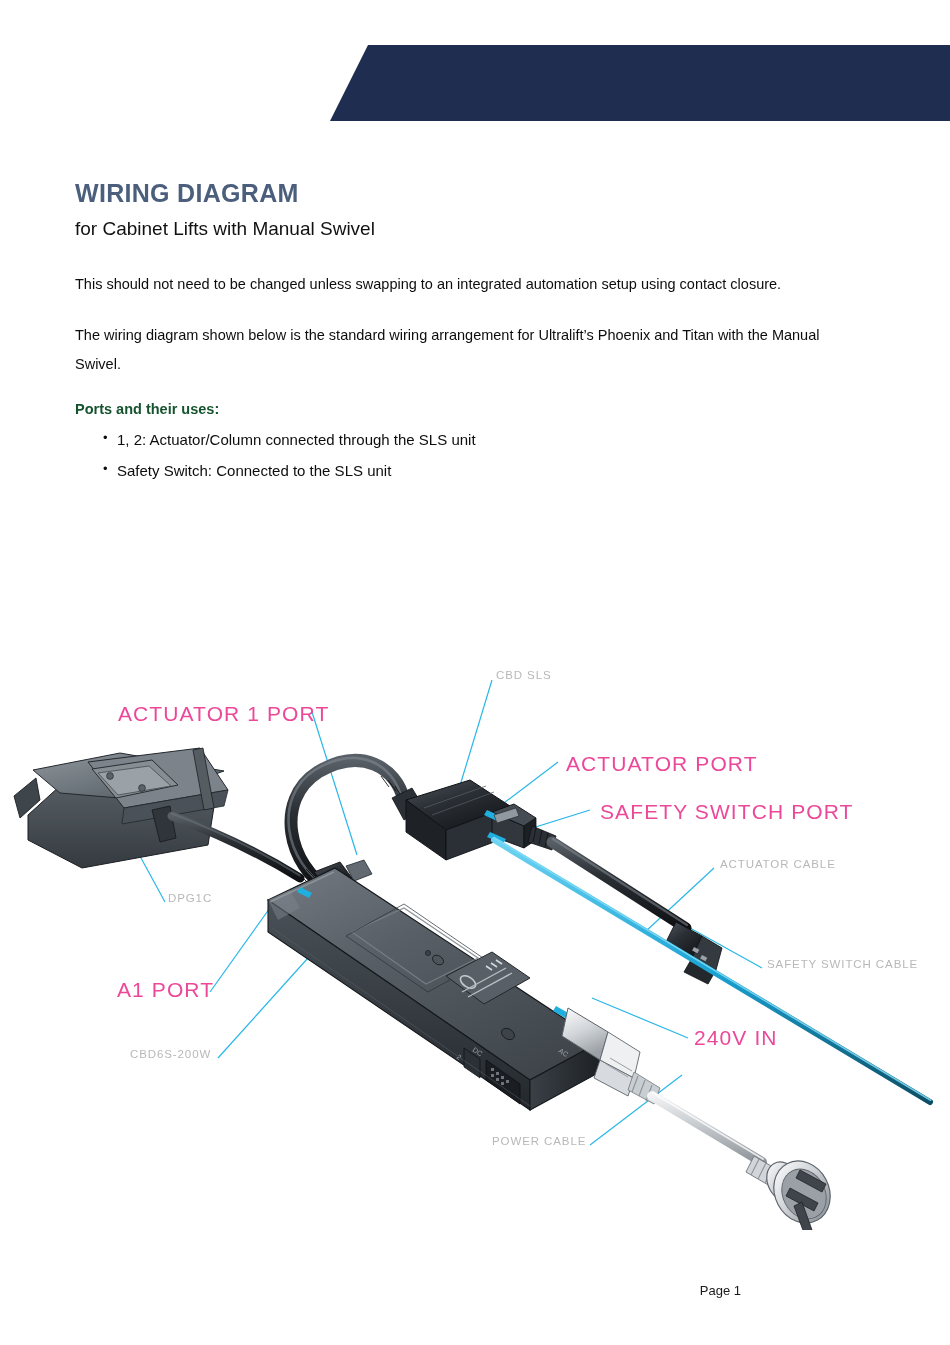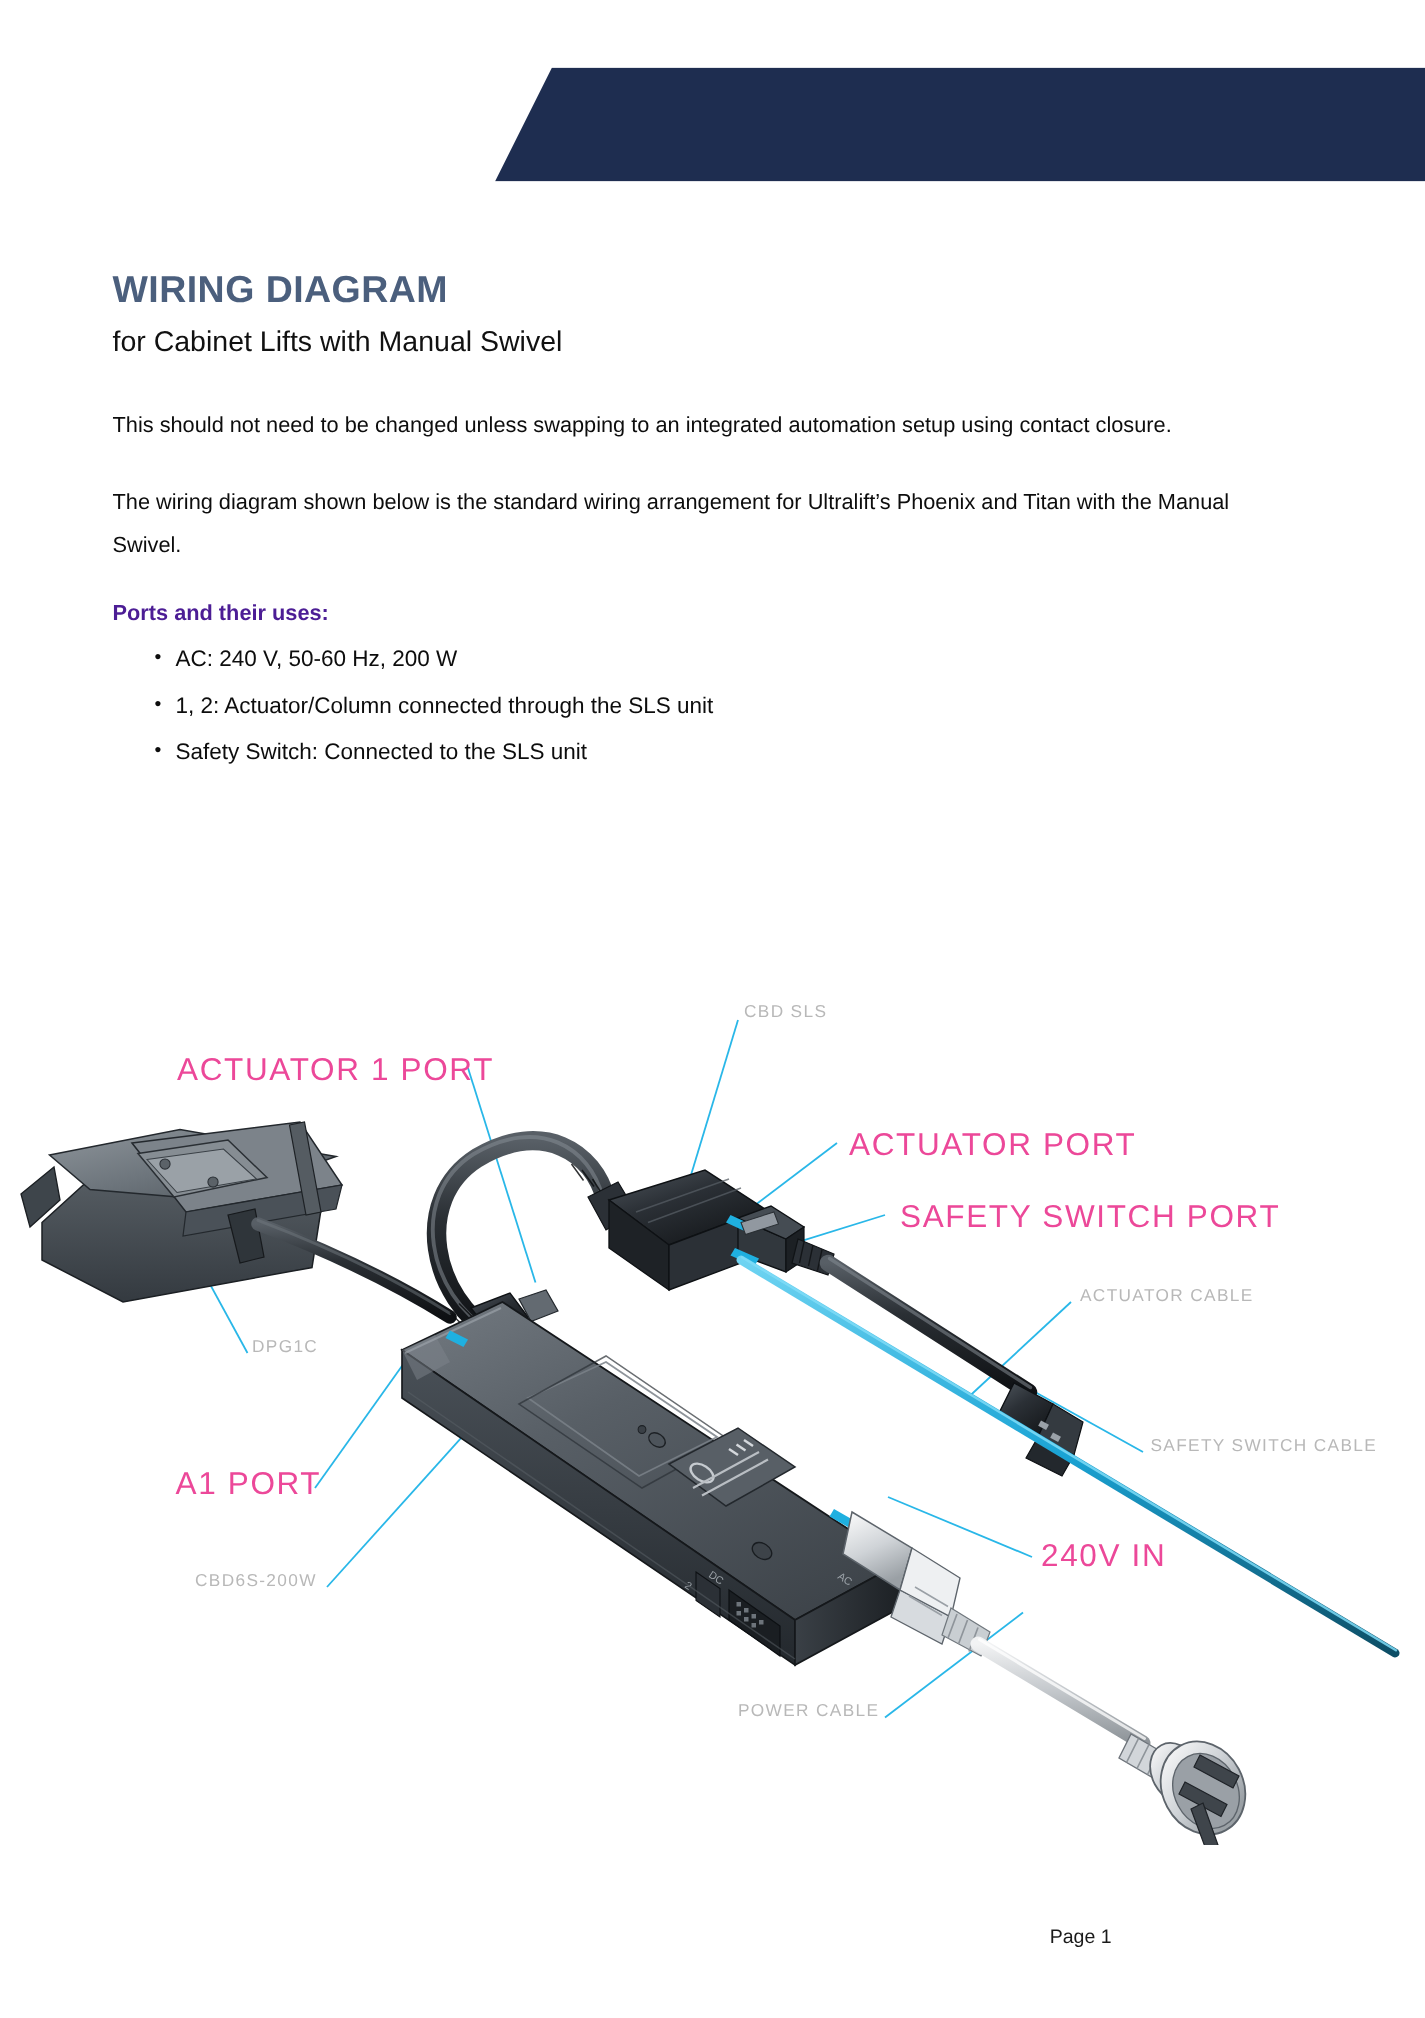--- a/index.html
+++ b/index.html
@@ -88,7 +88,7 @@
   #ports-heading {
     font-size: 14.5px;
     font-weight: bold;
-    color: #4c1d95;
+    color: #14532d;
     margin: 0 0 8px 0;
   }
   #ports-list {

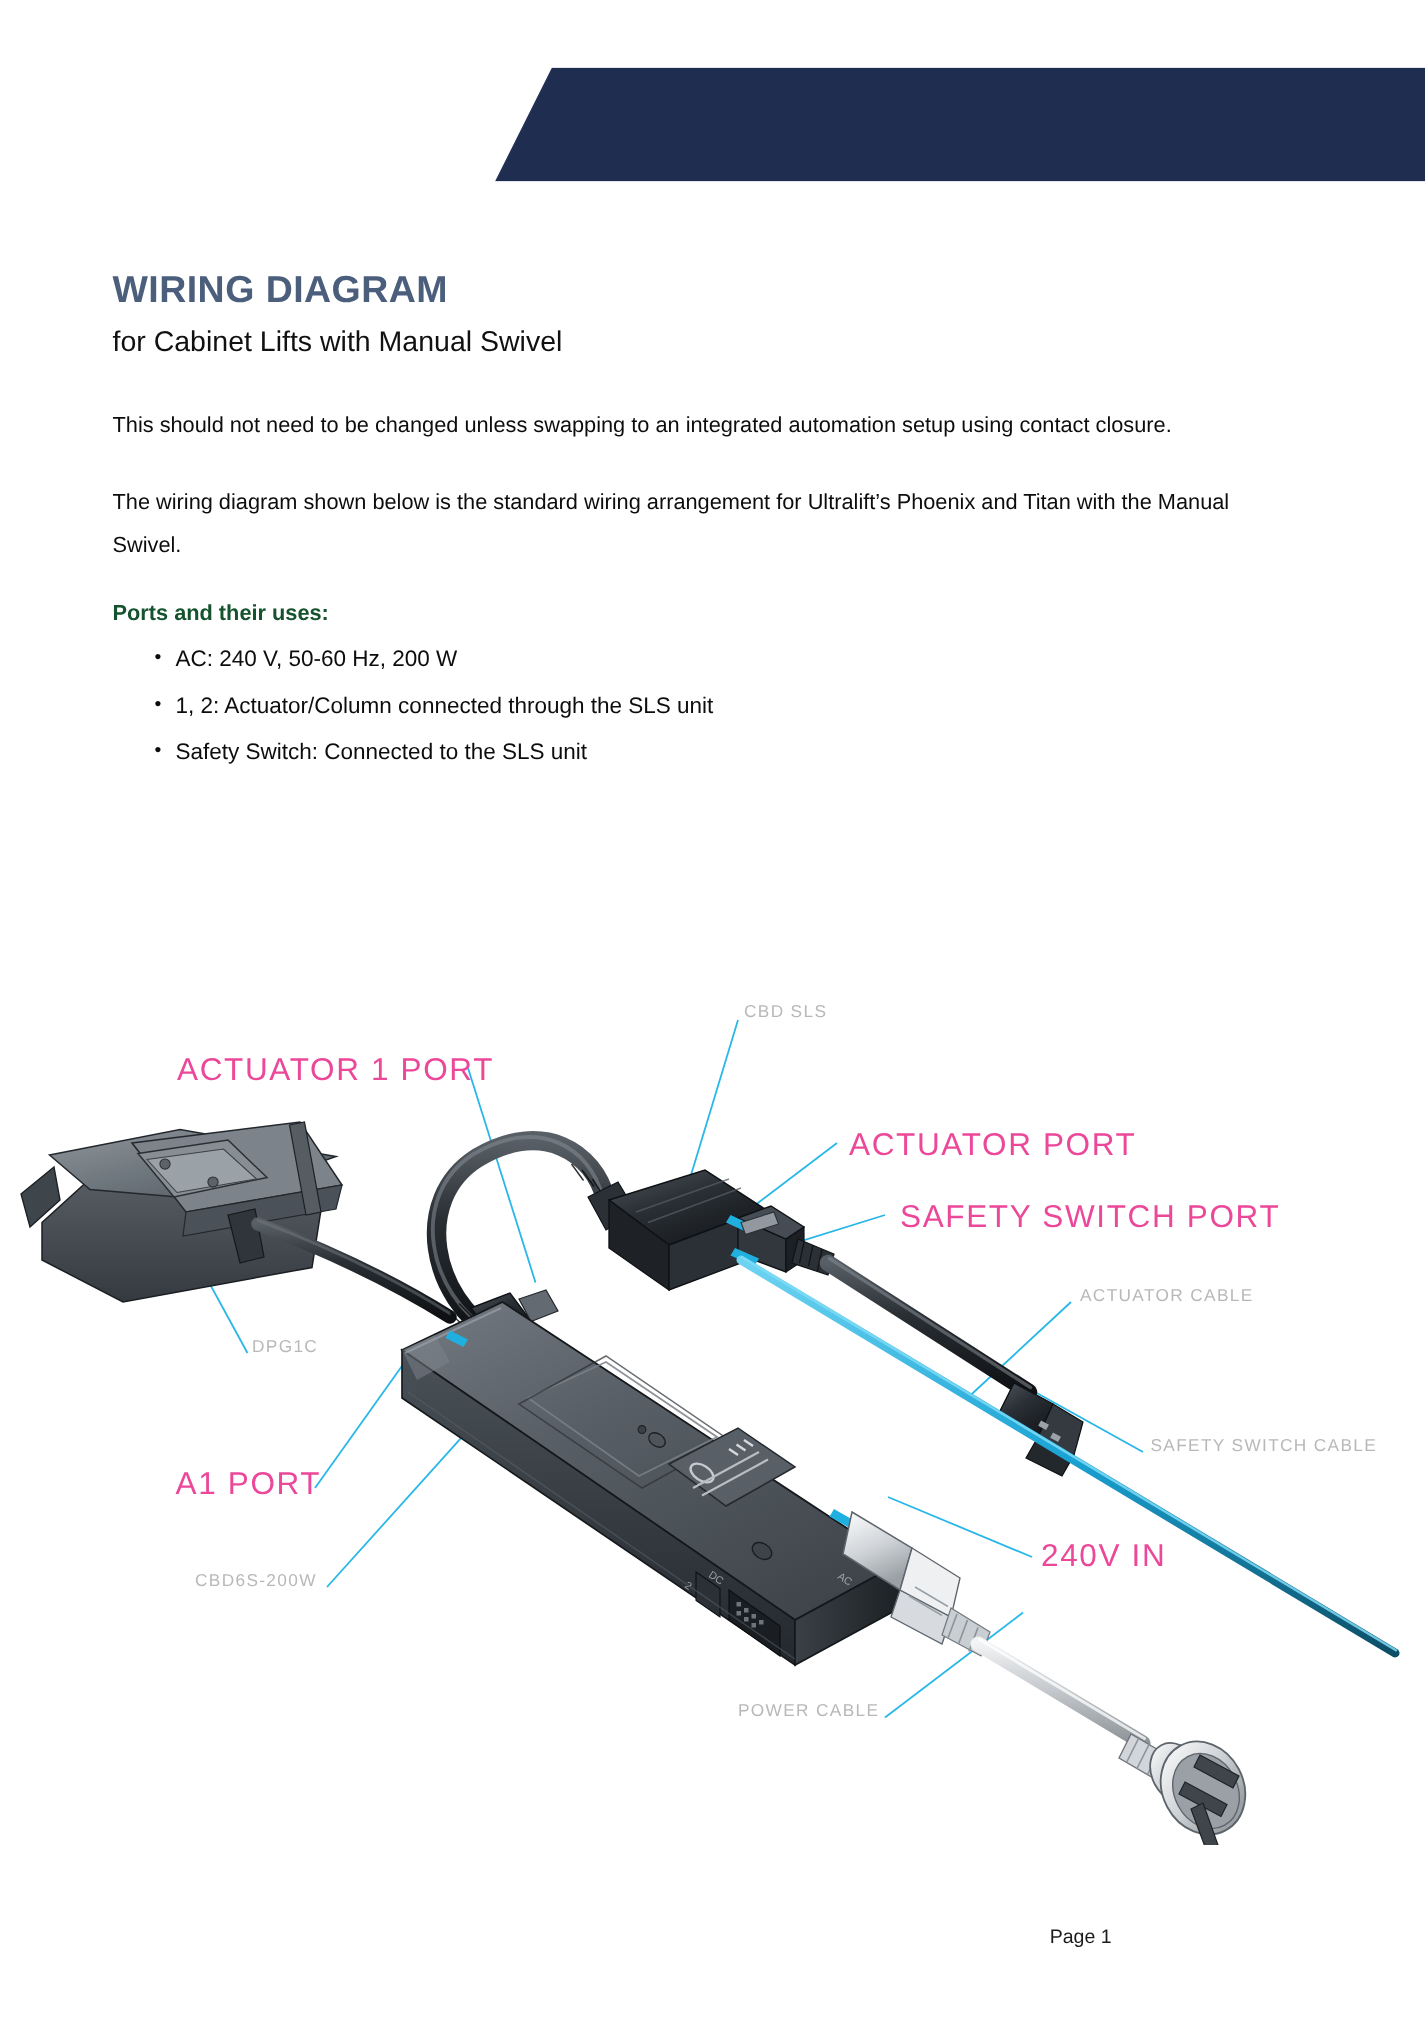--- a/index.html
+++ b/index.html
@@ -161,7 +161,6 @@
   <div id="ports-heading">Ports and their uses:</div>
 
   <ul id="ports-list">
-    <li>AC: 240 V, 50-60 Hz, 200 W</li>
     <li>1, 2: Actuator/Column connected through the SLS unit</li>
     <li>Safety Switch: Connected to the SLS unit</li>
   </ul>

